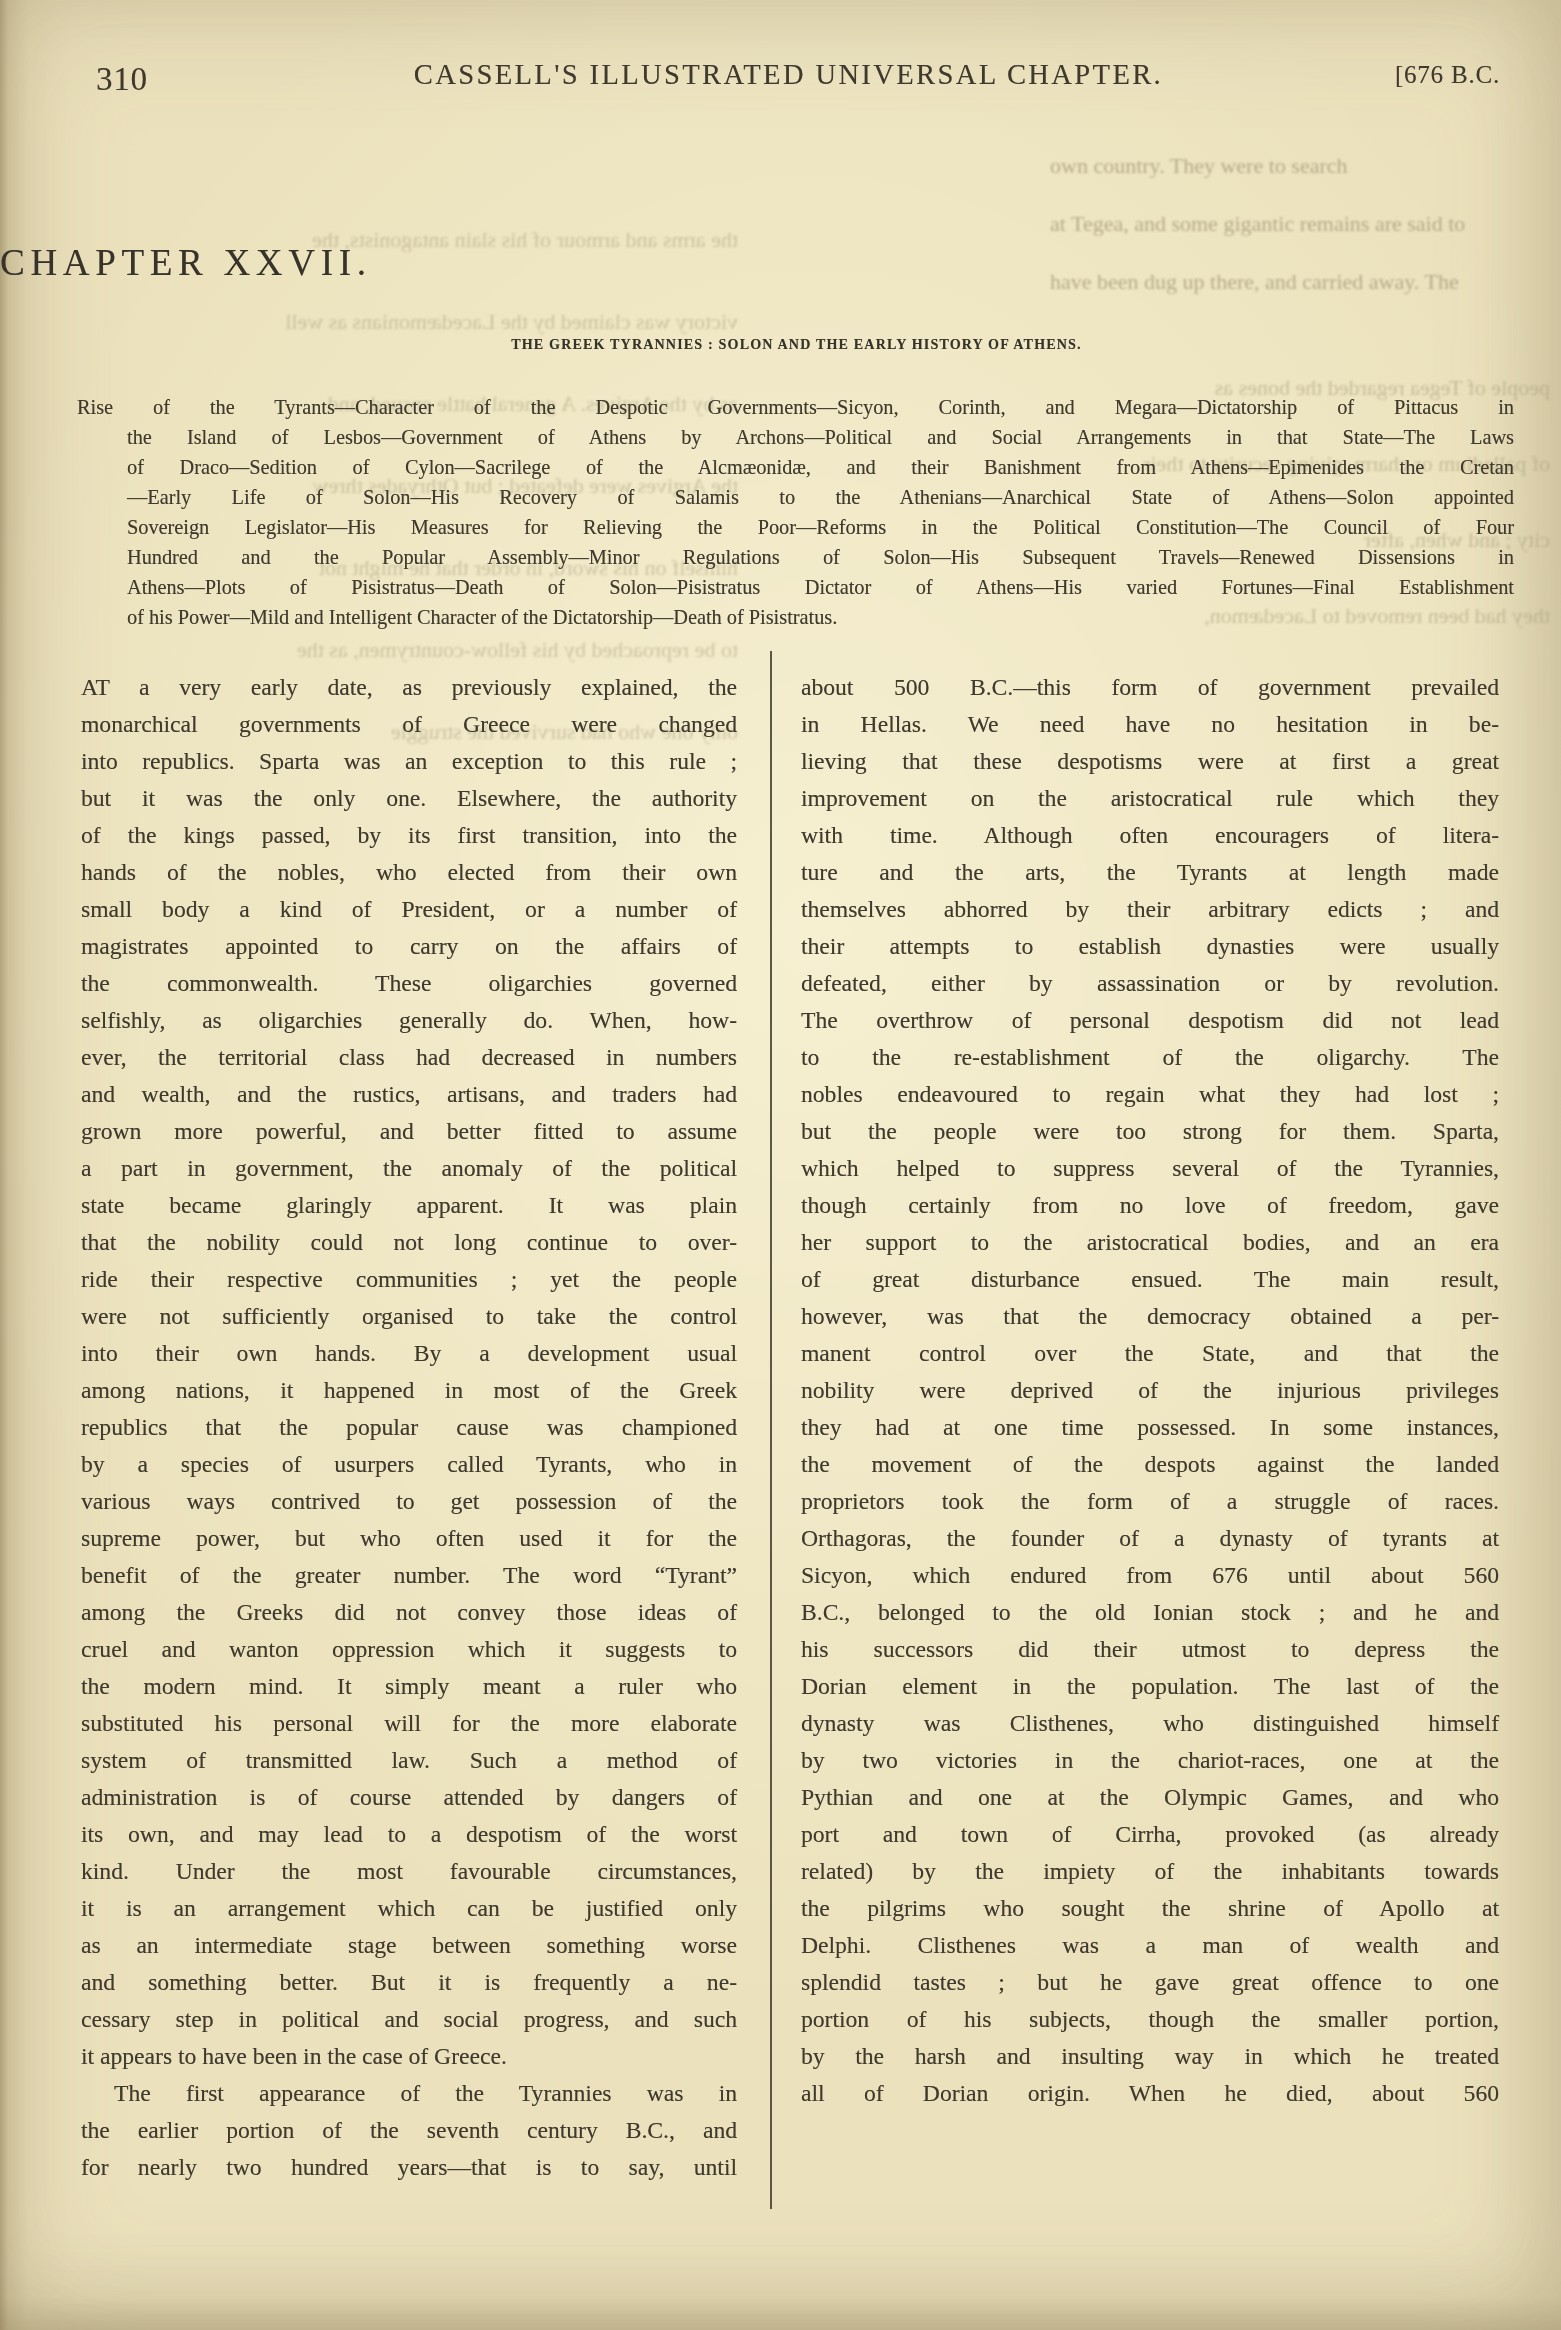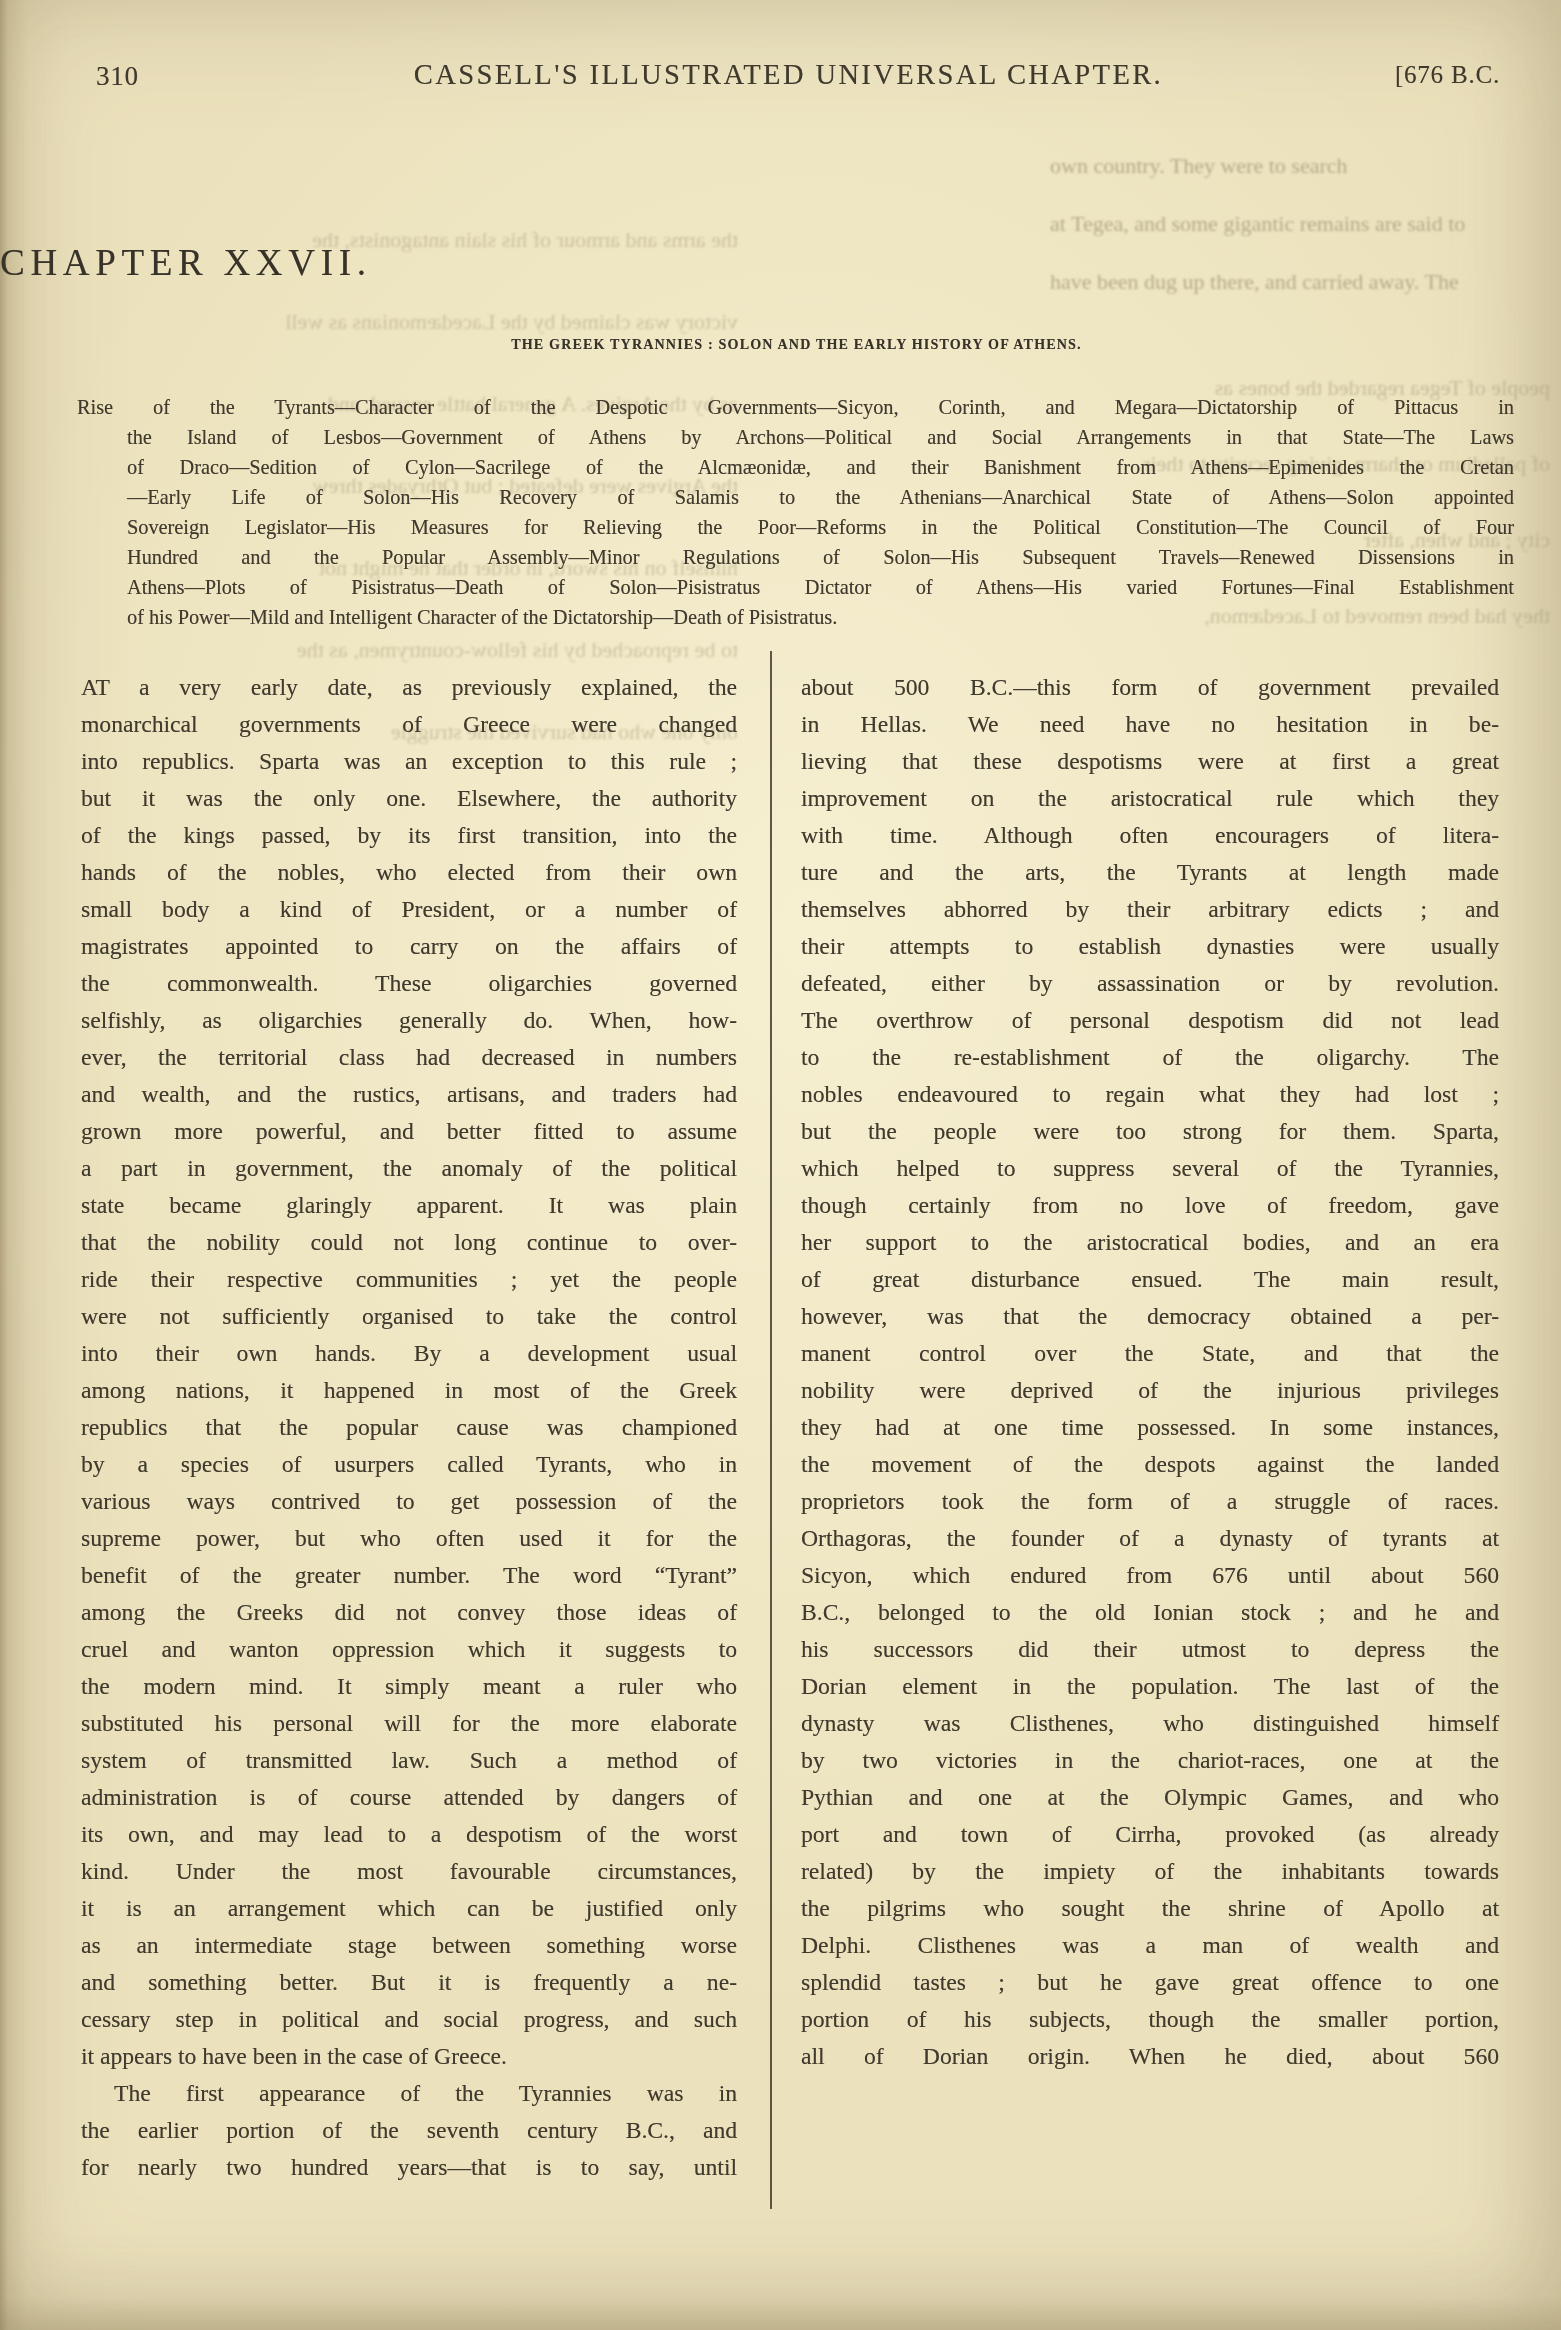--- a/index.html
+++ b/index.html
@@ -22,7 +22,7 @@
 
   
   .running-head{position:absolute;top:59px;left:77px;right:61px;height:36px;}
-  .rh-pageno{position:absolute;left:19px;top:1.6px;font-size:27px;letter-spacing:0.8px;}
+  .rh-pageno{position:absolute;left:19px;top:1.6px;font-size:33px;letter-spacing:0.8px;}
   .rh-title{position:absolute;left:50%;transform:translateX(-50%);top:0;font-size:28.5px;letter-spacing:2.4px;white-space:nowrap;}
   .rh-date{position:absolute;right:0;top:1.6px;font-size:25px;letter-spacing:0.8px;}
 

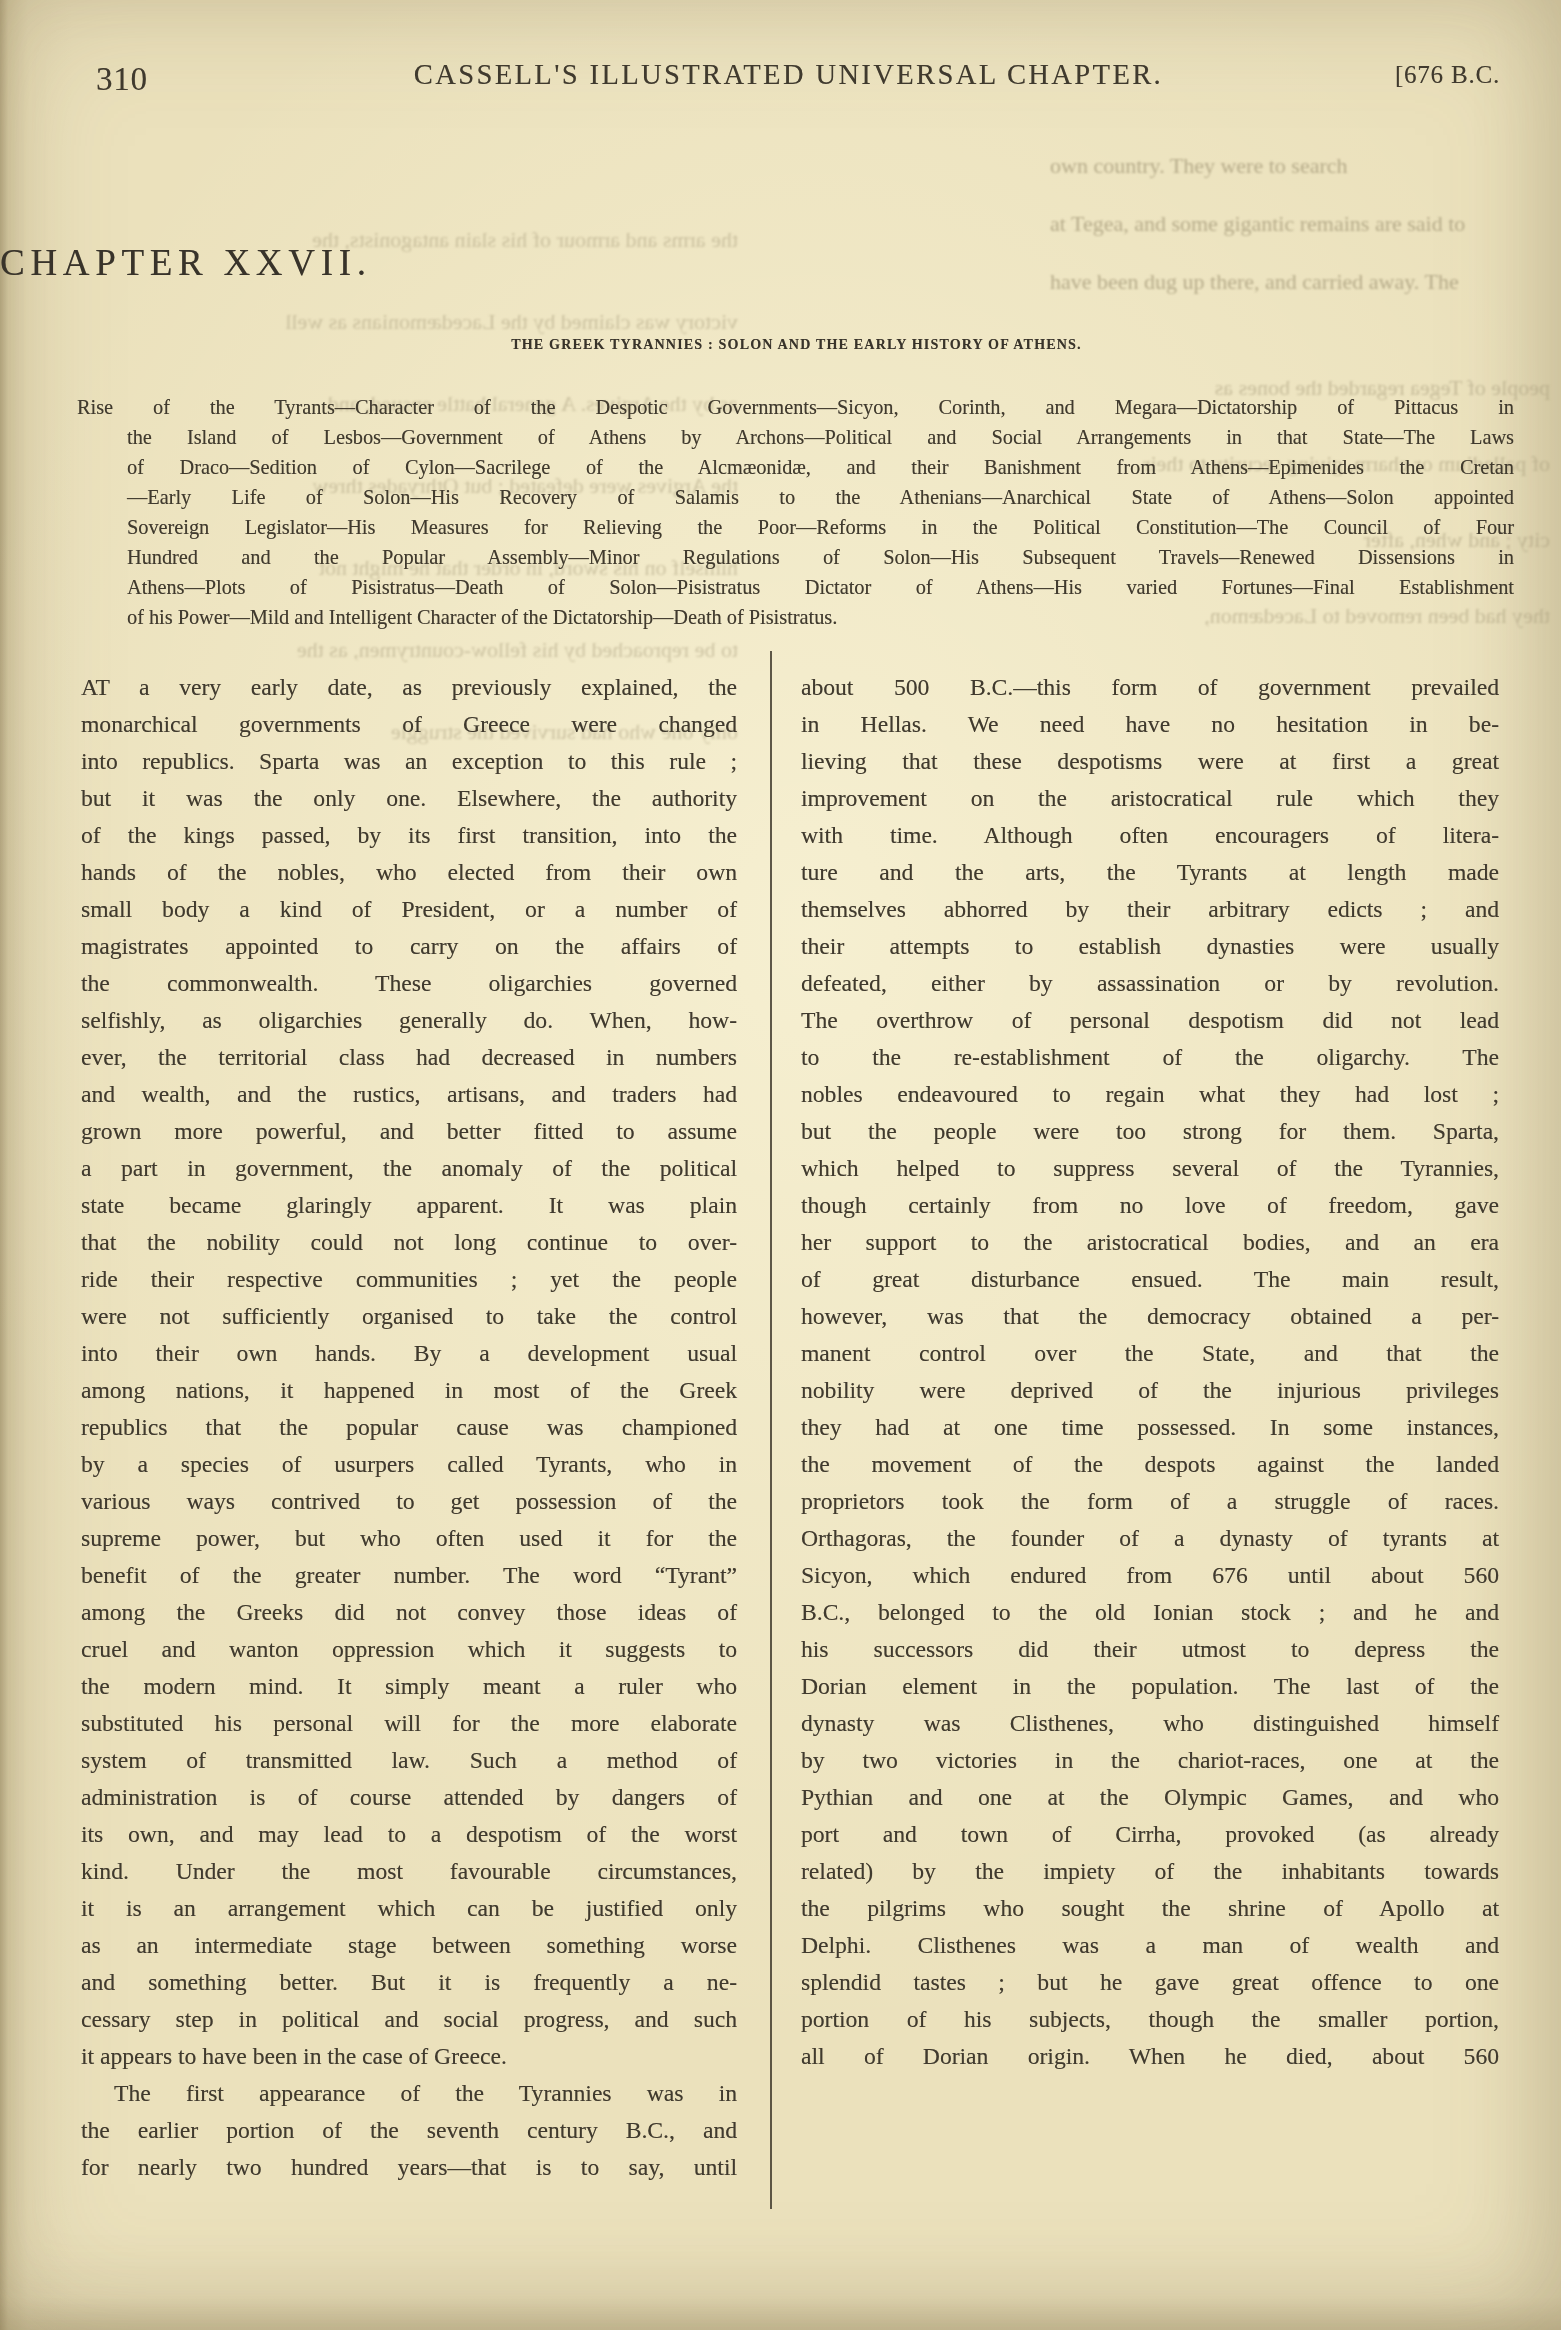--- a/index.html
+++ b/index.html
@@ -188,6 +188,7 @@
       <div class="line">Delphi.  Clisthenes was a man of wealth and</div>
       <div class="line">splendid tastes ; but he gave great offence to one</div>
       <div class="line">portion of his subjects, though the smaller portion,</div>
+      <div class="line">by the harsh and insulting way in which he treated</div>
       <div class="line">all of Dorian origin.  When he died, about 560</div>
     </div>
 

